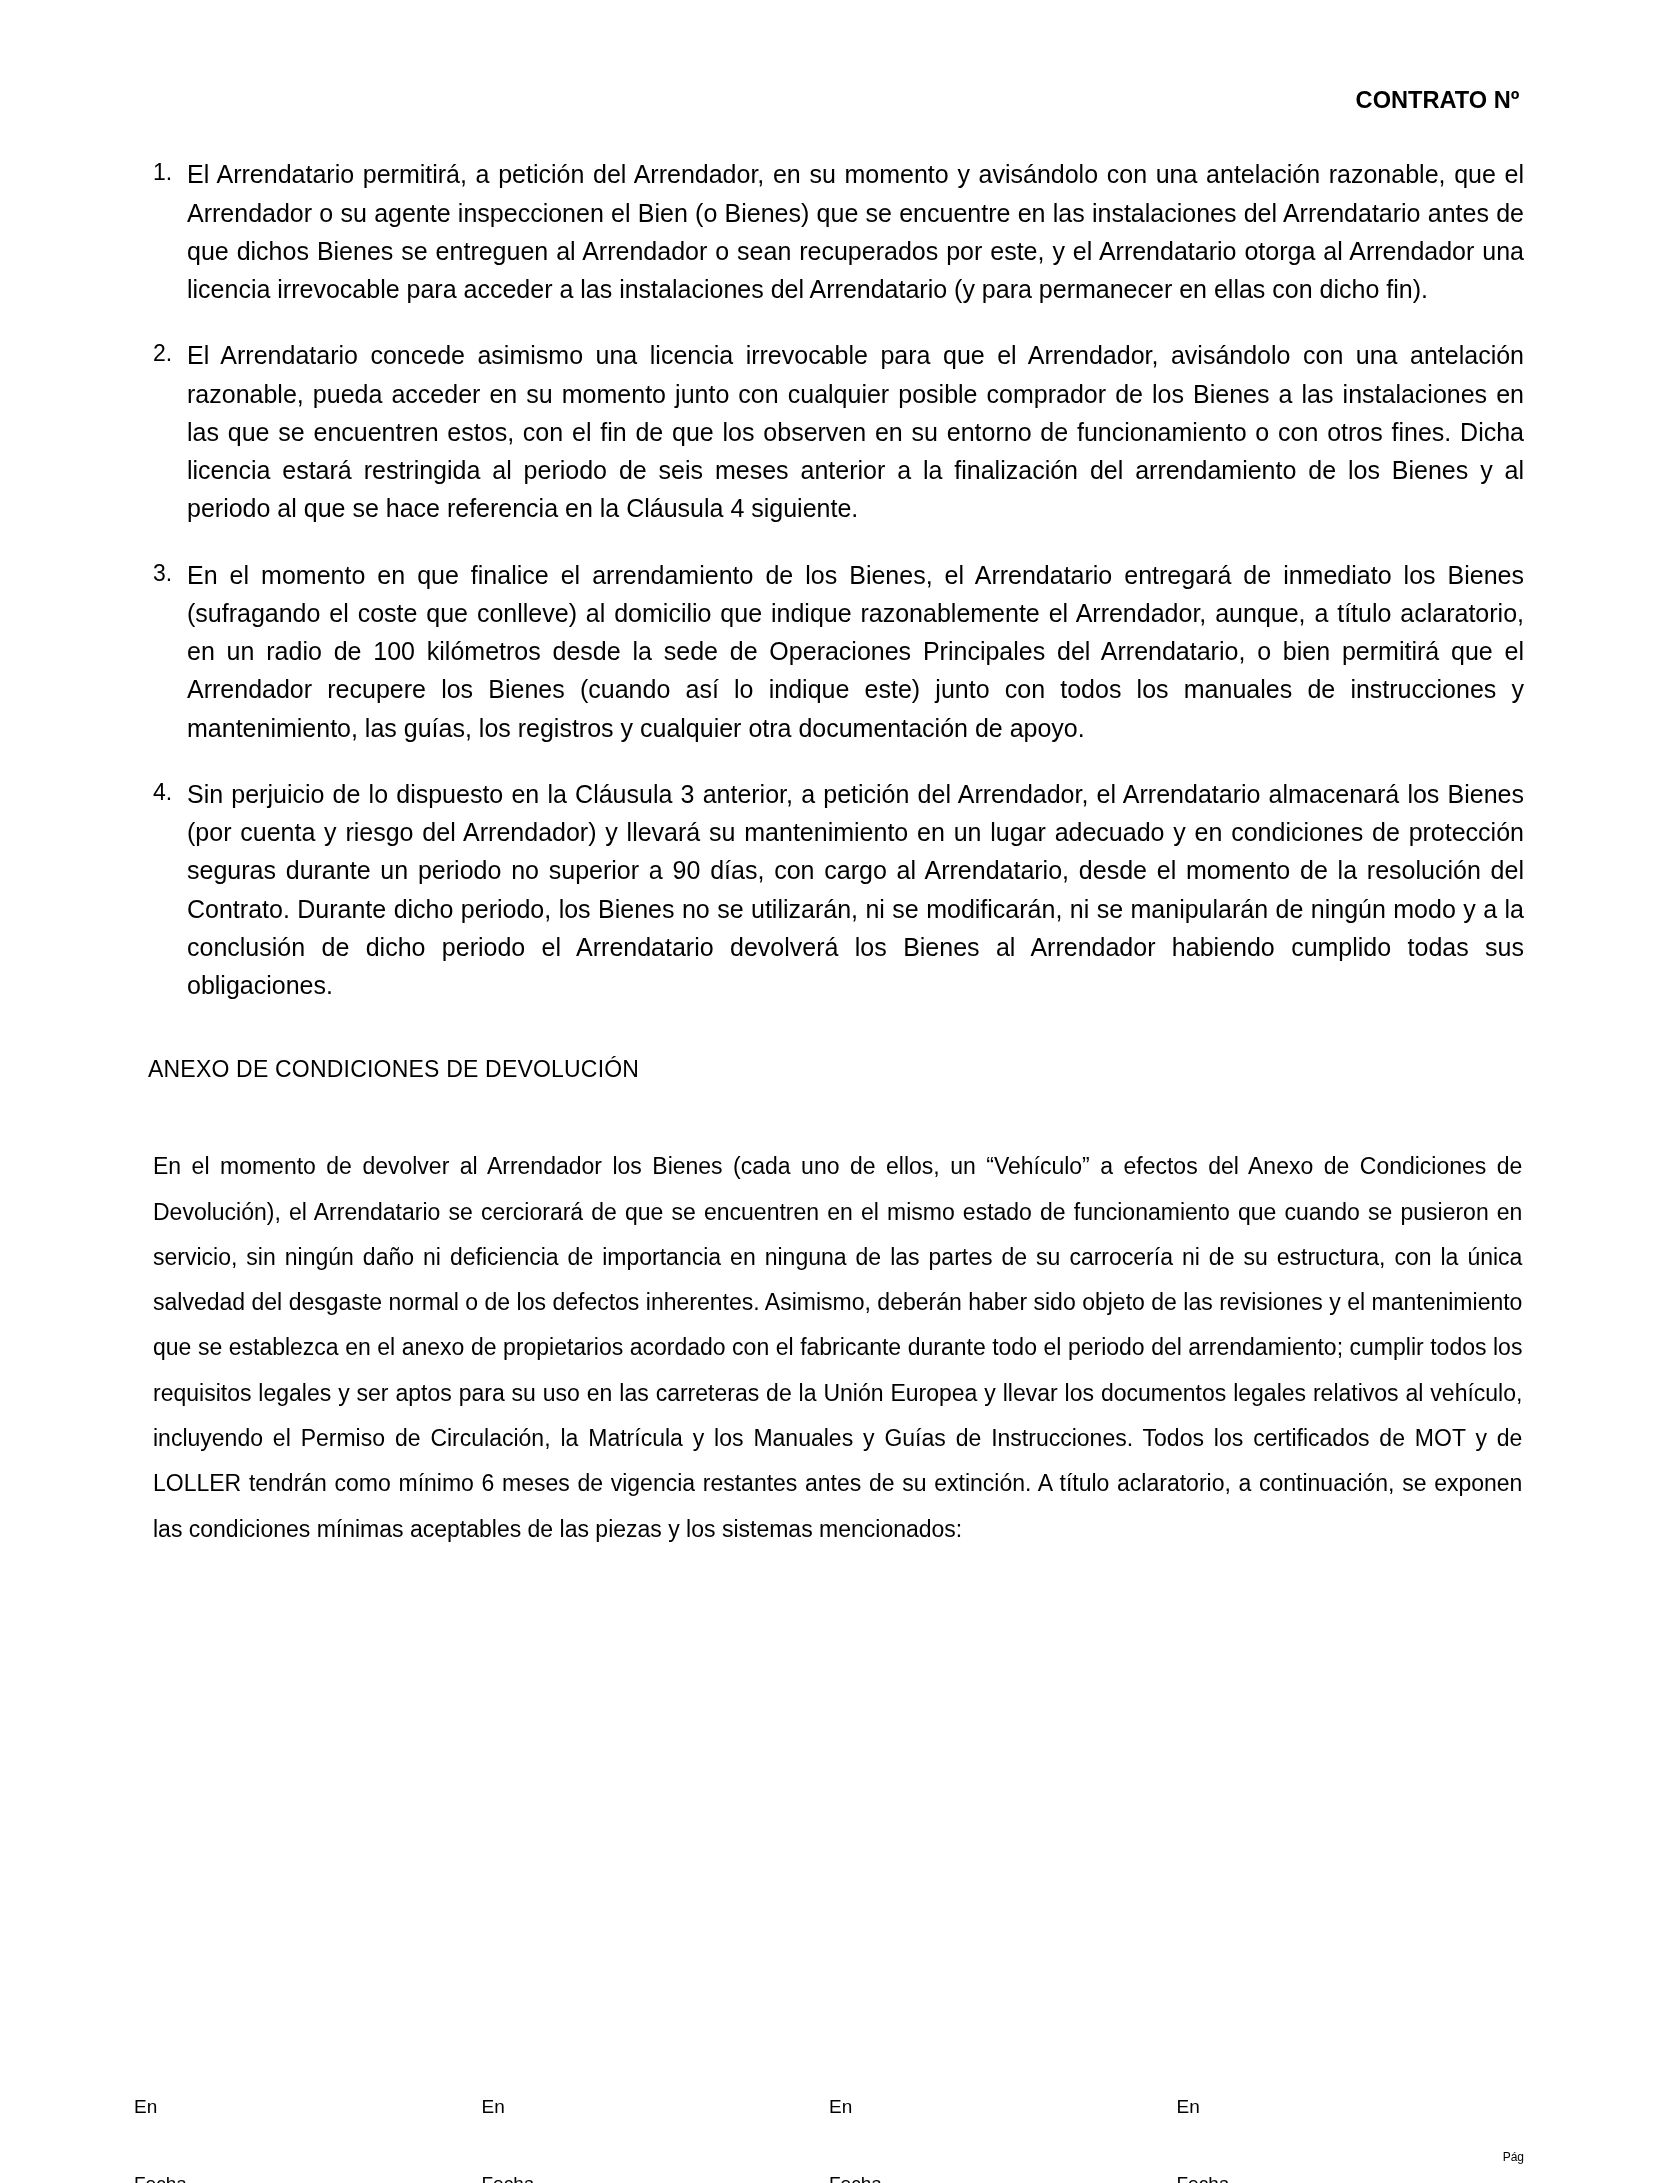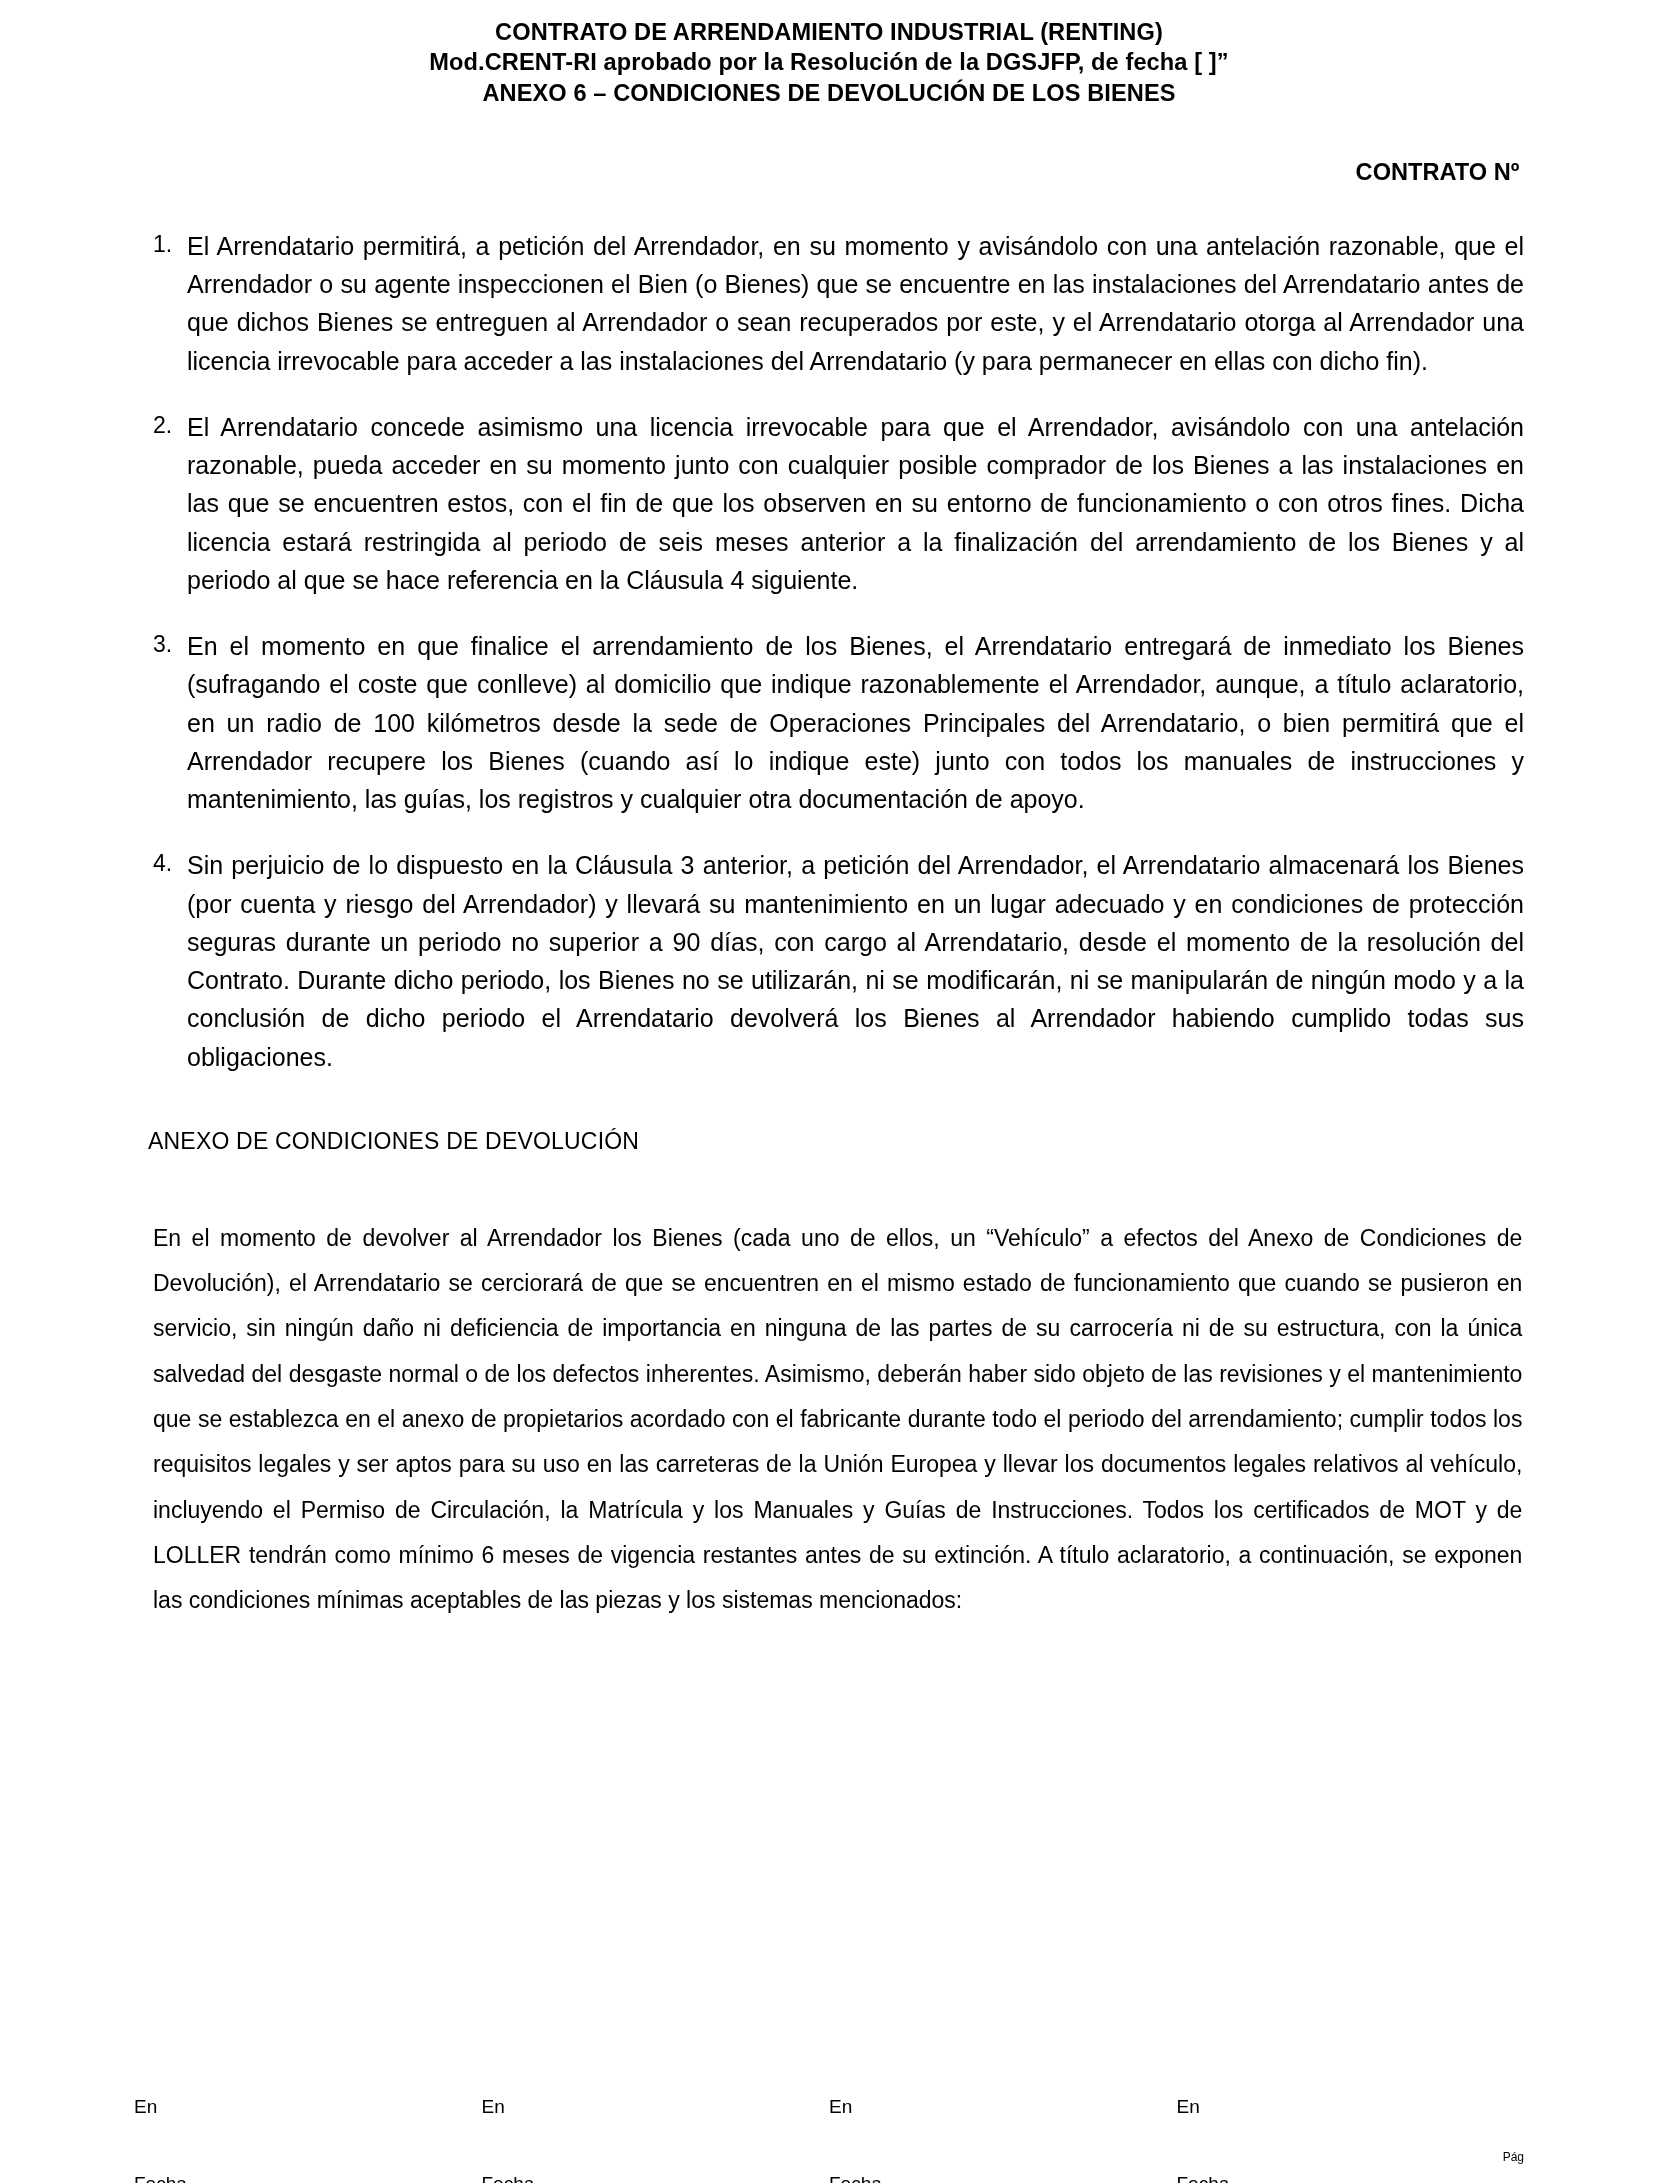--- a/index.html
+++ b/index.html
@@ -126,11 +126,6 @@
 
 <div class="page">
 
-  <div class="doc-header">
-    <span class="hline">CONTRATO DE ARRENDAMIENTO INDUSTRIAL (RENTING)</span>
-    <span class="hline">Mod.CRENT-RI aprobado por la Resolución de la DGSJFP, de fecha [ ]”</span>
-    <span class="hline">ANEXO 6 – CONDICIONES DE DEVOLUCIÓN DE LOS BIENES</span>
-  </div>
 
   <div class="contract-no">CONTRATO Nº</div>
 

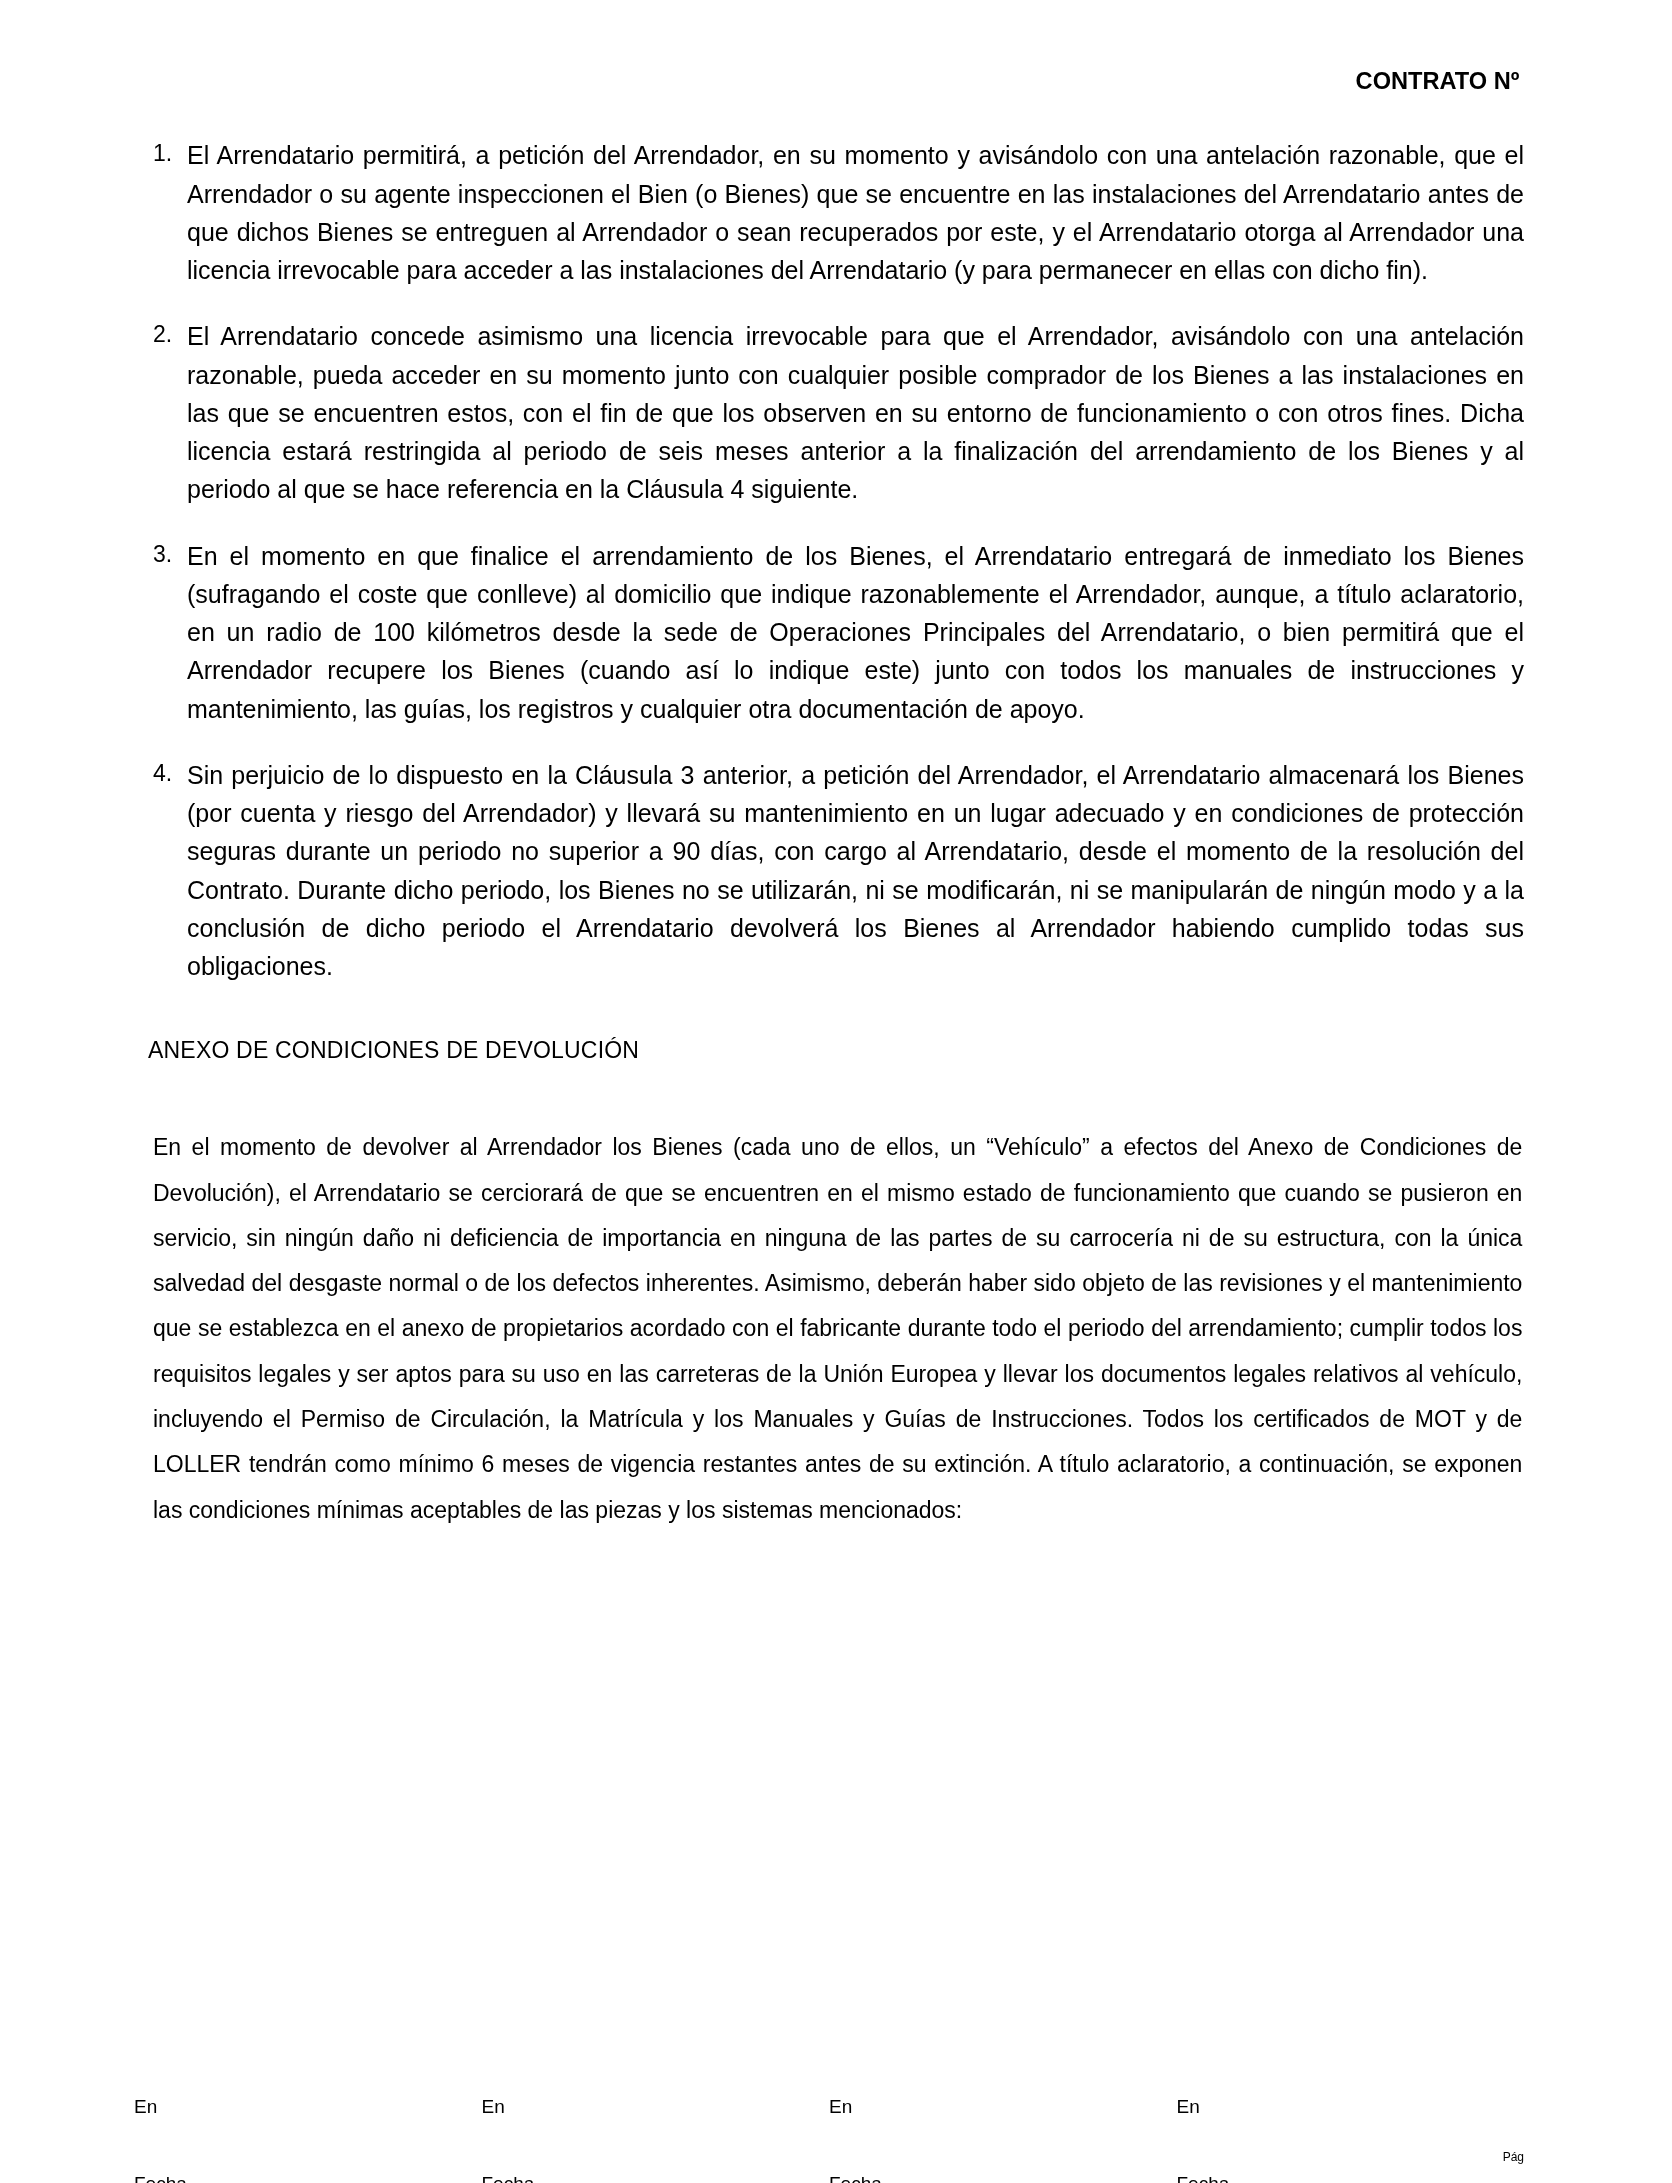--- a/index.html
+++ b/index.html
@@ -40,7 +40,7 @@
     text-align: right;
     font-weight: bold;
     font-size: 23.6px;
-    margin-top: 51px;
+    margin-top: 70px;
     padding-right: 4.7px;
   }
 

